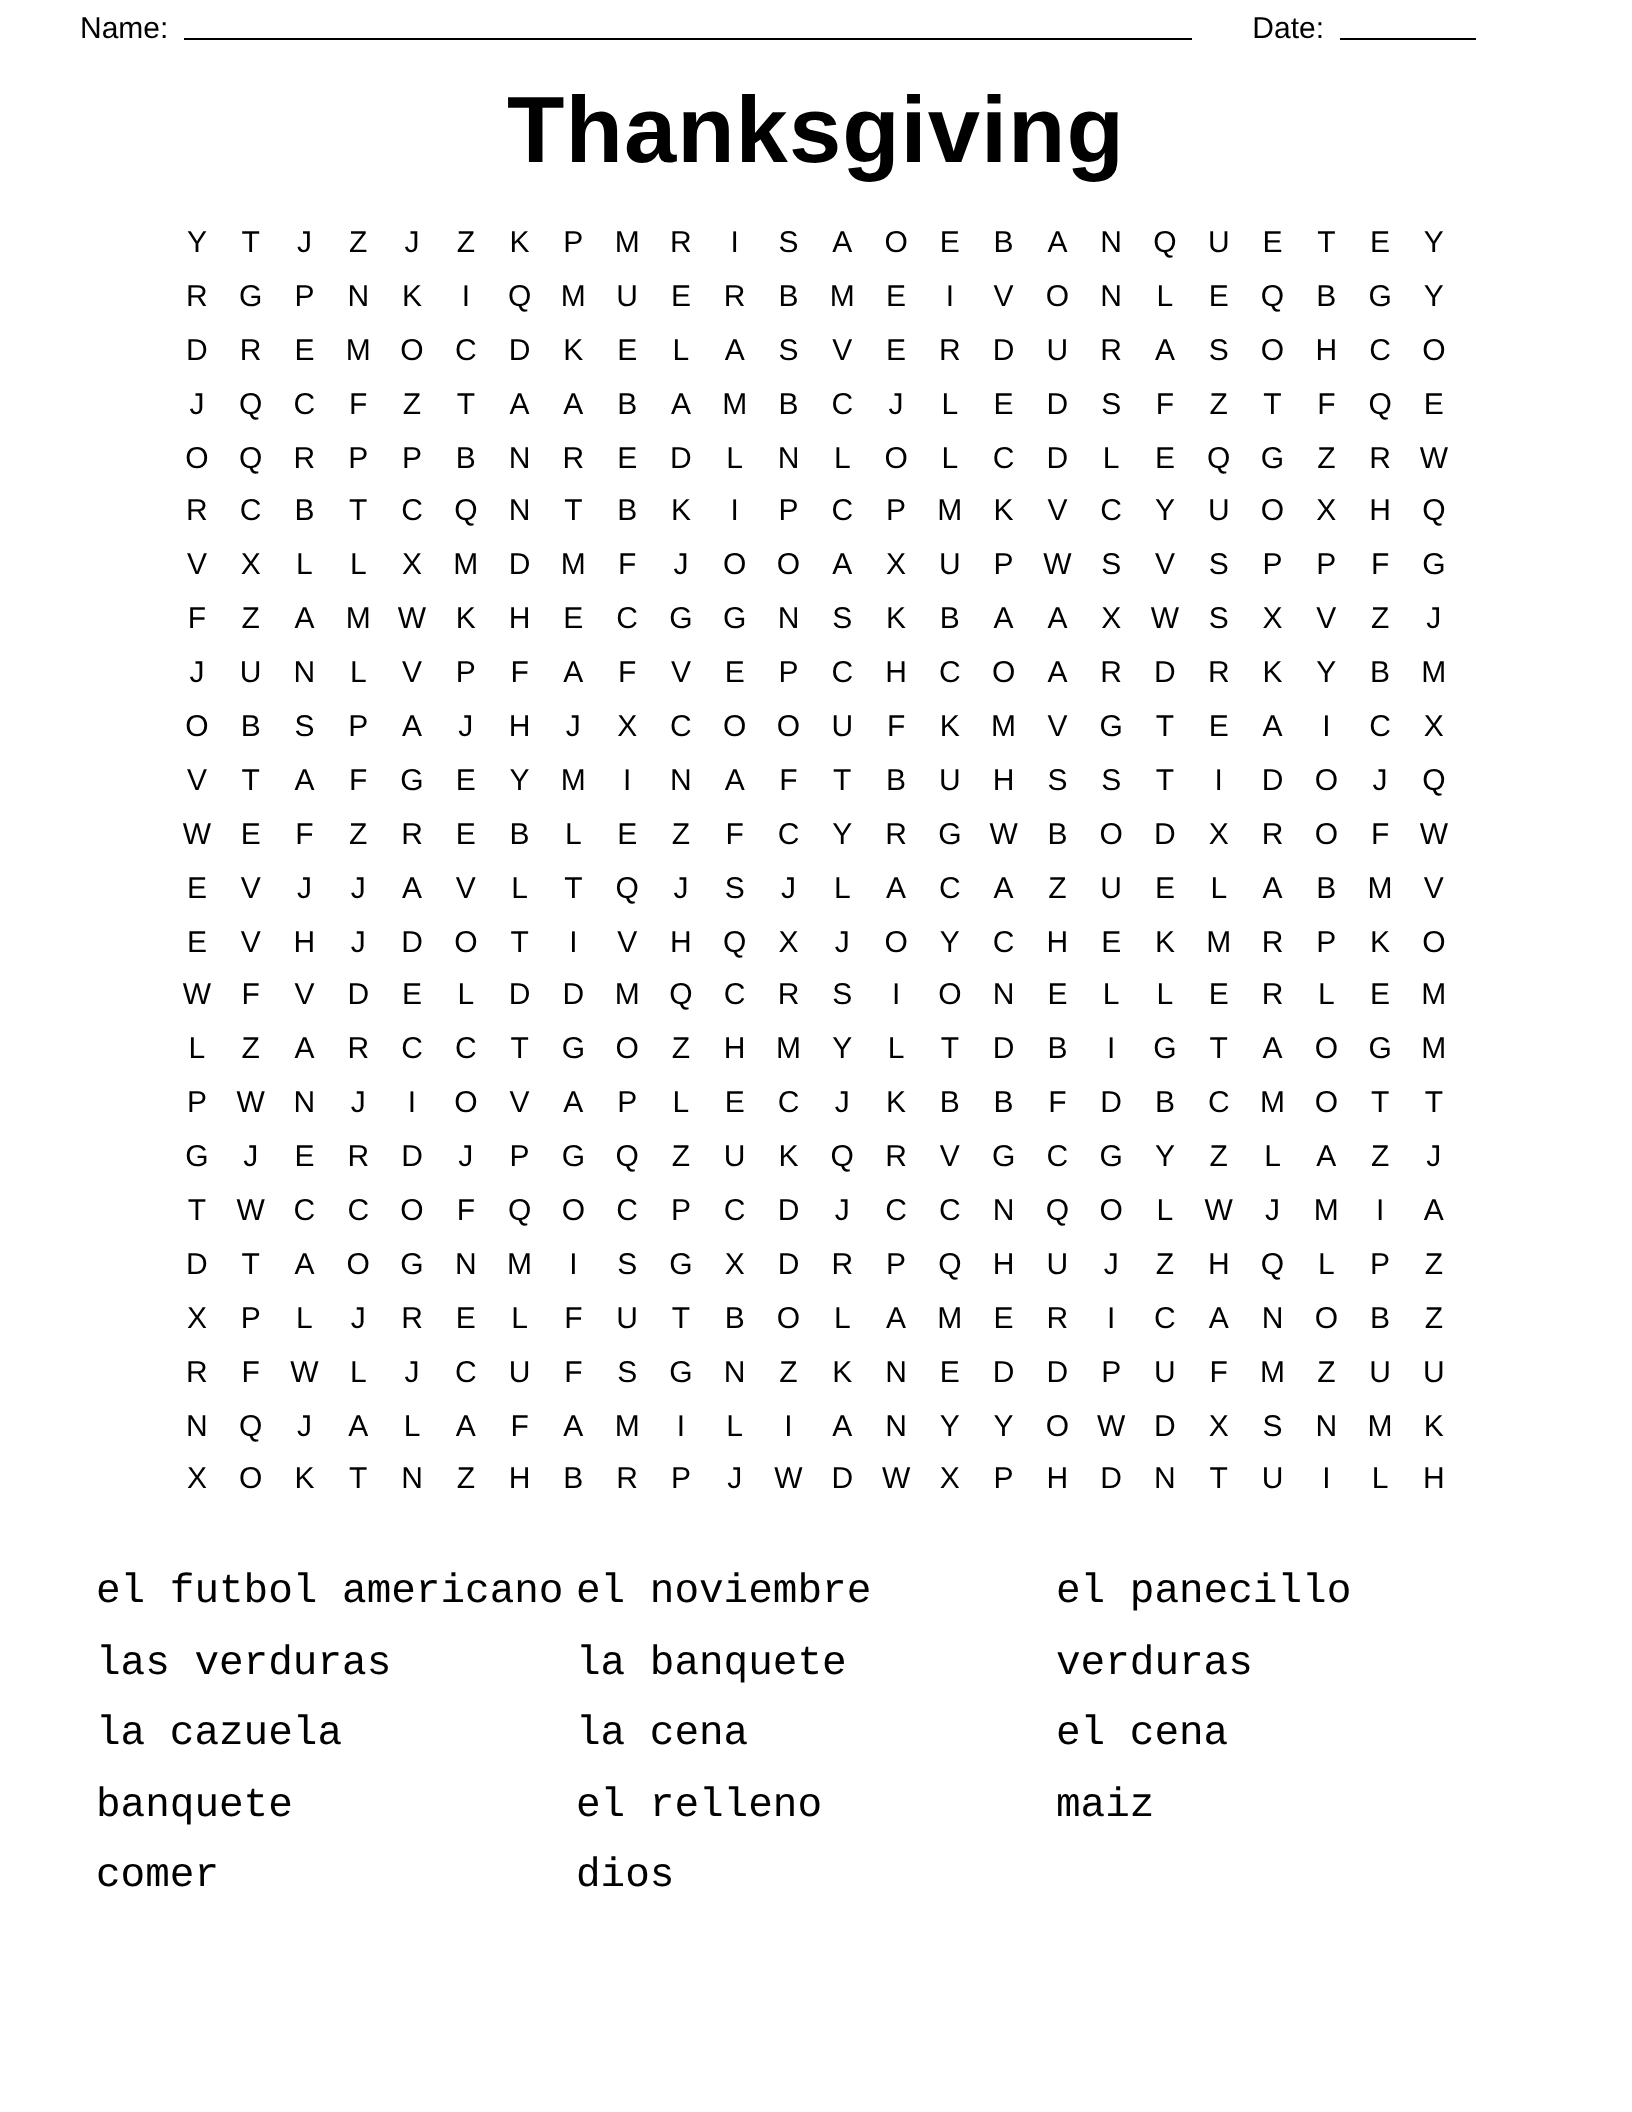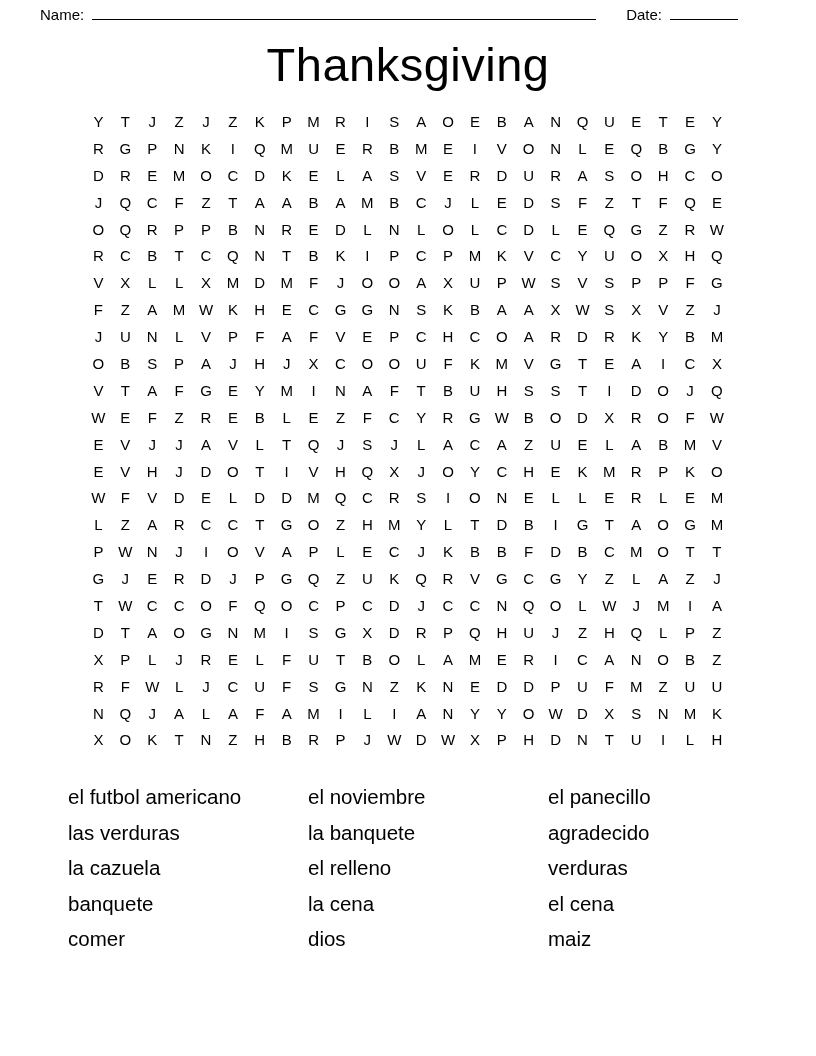--- a/index.html
+++ b/index.html
@@ -35,7 +35,7 @@
   .title {
     text-align: center;
     font-size: 47px;
-    font-weight: normal;
+    font-weight: bold;
     letter-spacing: 0.5px;
     margin-top: 14px;
   }

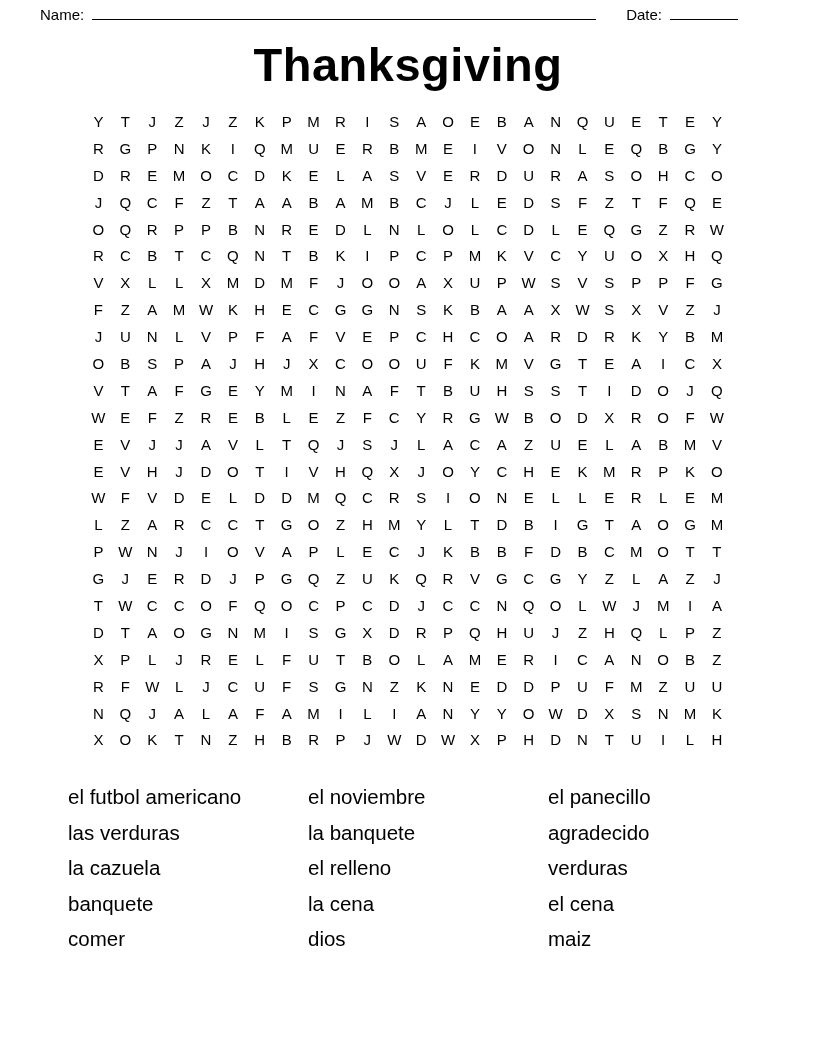--- a/index.html
+++ b/index.html
@@ -60,7 +60,8 @@
   
   .word-list {
     display: flex;
-    margin: 26px 0 0 68px;
+    margin: 26px 0 0 48px;
+    font-family: Liberation Mono, monospace;
   }
   .word-col { width: 240px; }
   .word-item {

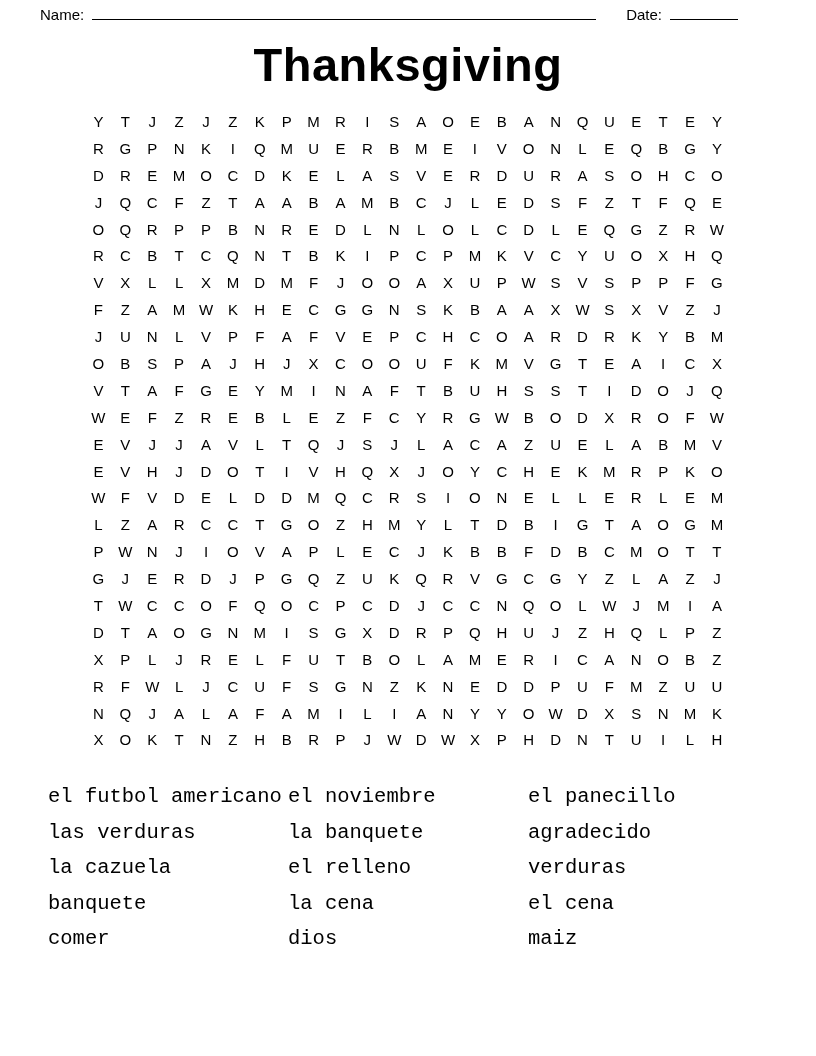--- a/index.html
+++ b/index.html
@@ -726,7 +726,6 @@
     </div>
   <div class="word-col">
       <div class="word-item">el panecillo</div>
-      <div class="word-item">agradecido</div>
       <div class="word-item">verduras</div>
       <div class="word-item">el cena</div>
       <div class="word-item">maiz</div>

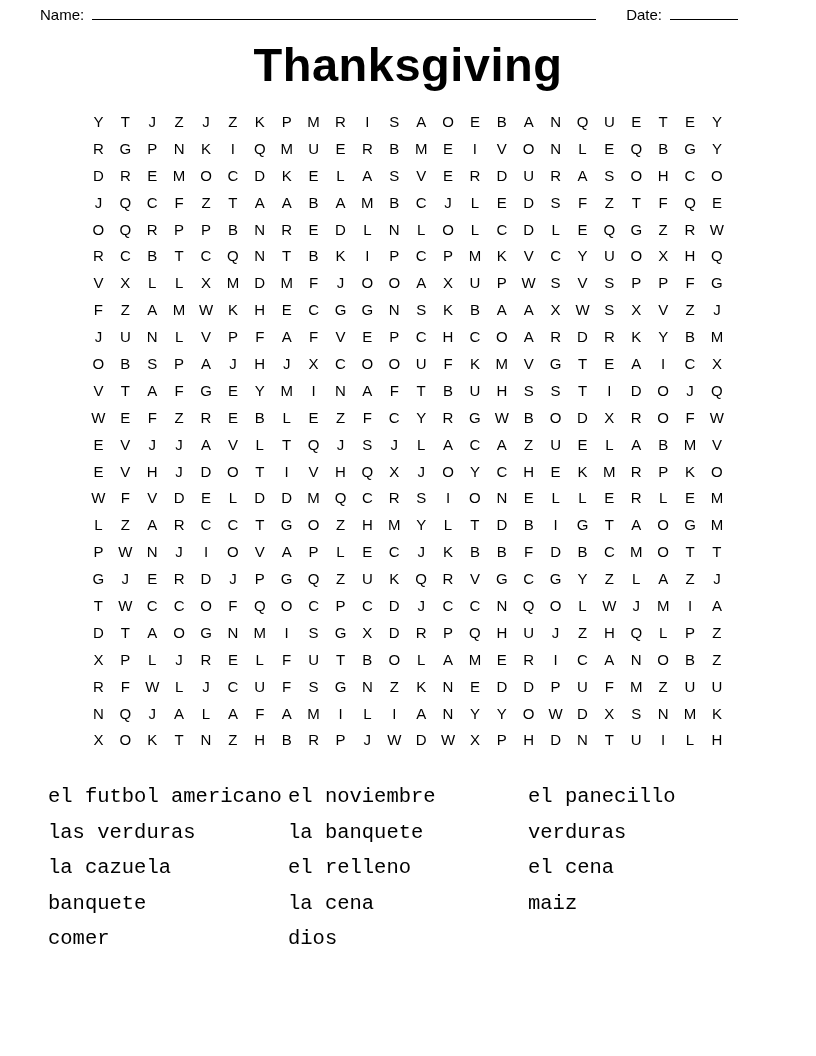--- a/index.html
+++ b/index.html
@@ -720,8 +720,8 @@
   <div class="word-col">
       <div class="word-item">el noviembre</div>
       <div class="word-item">la banquete</div>
+      <div class="word-item">la cena</div>
       <div class="word-item">el relleno</div>
-      <div class="word-item">la cena</div>
       <div class="word-item">dios</div>
     </div>
   <div class="word-col">

